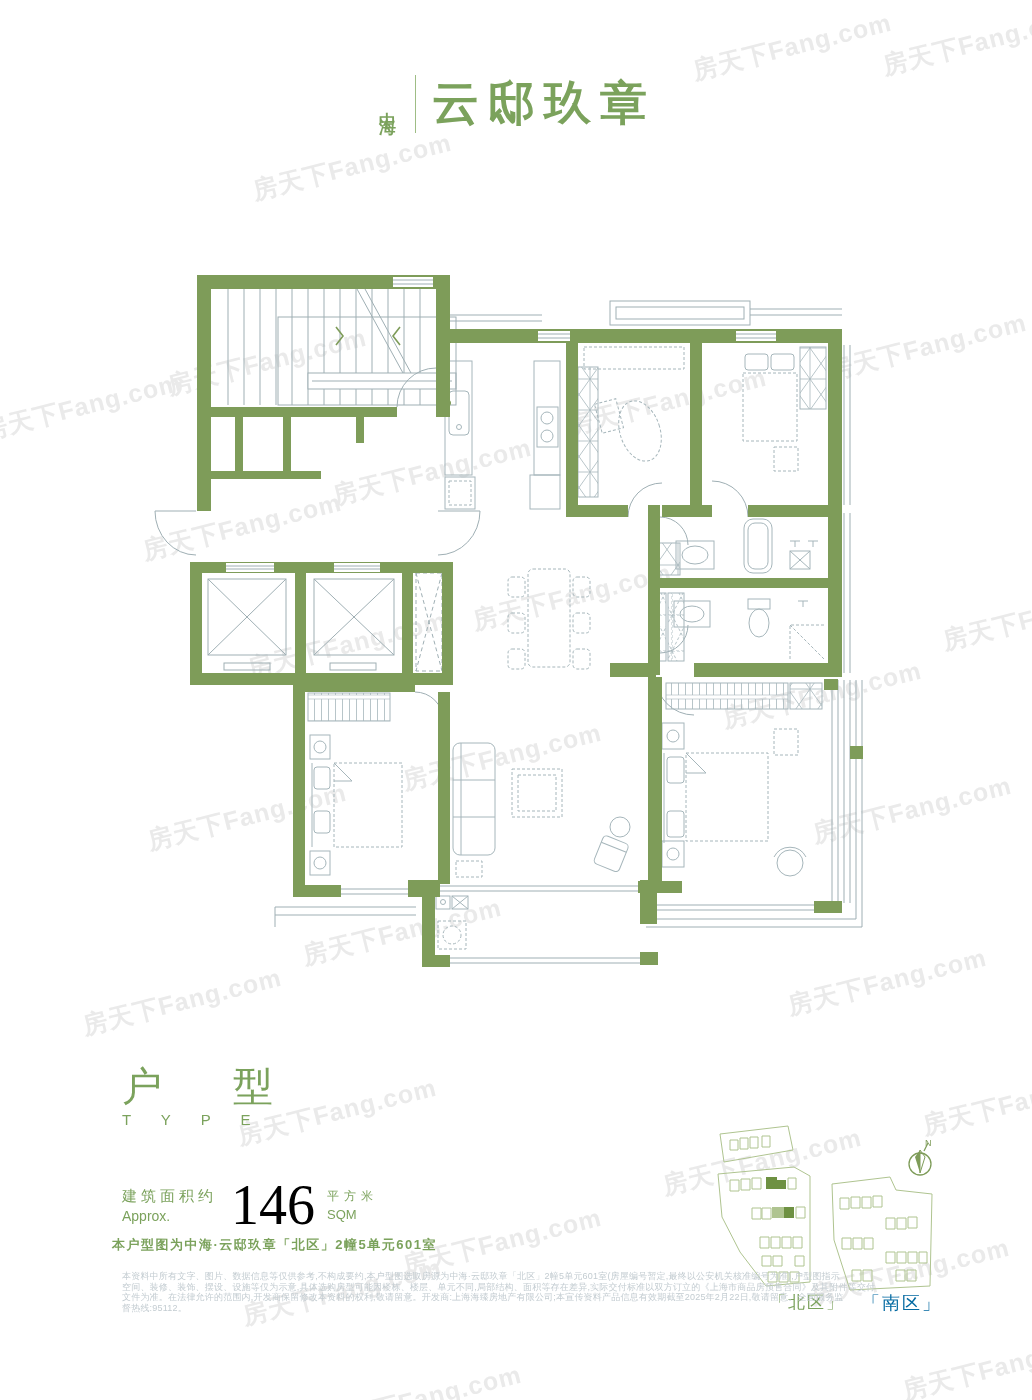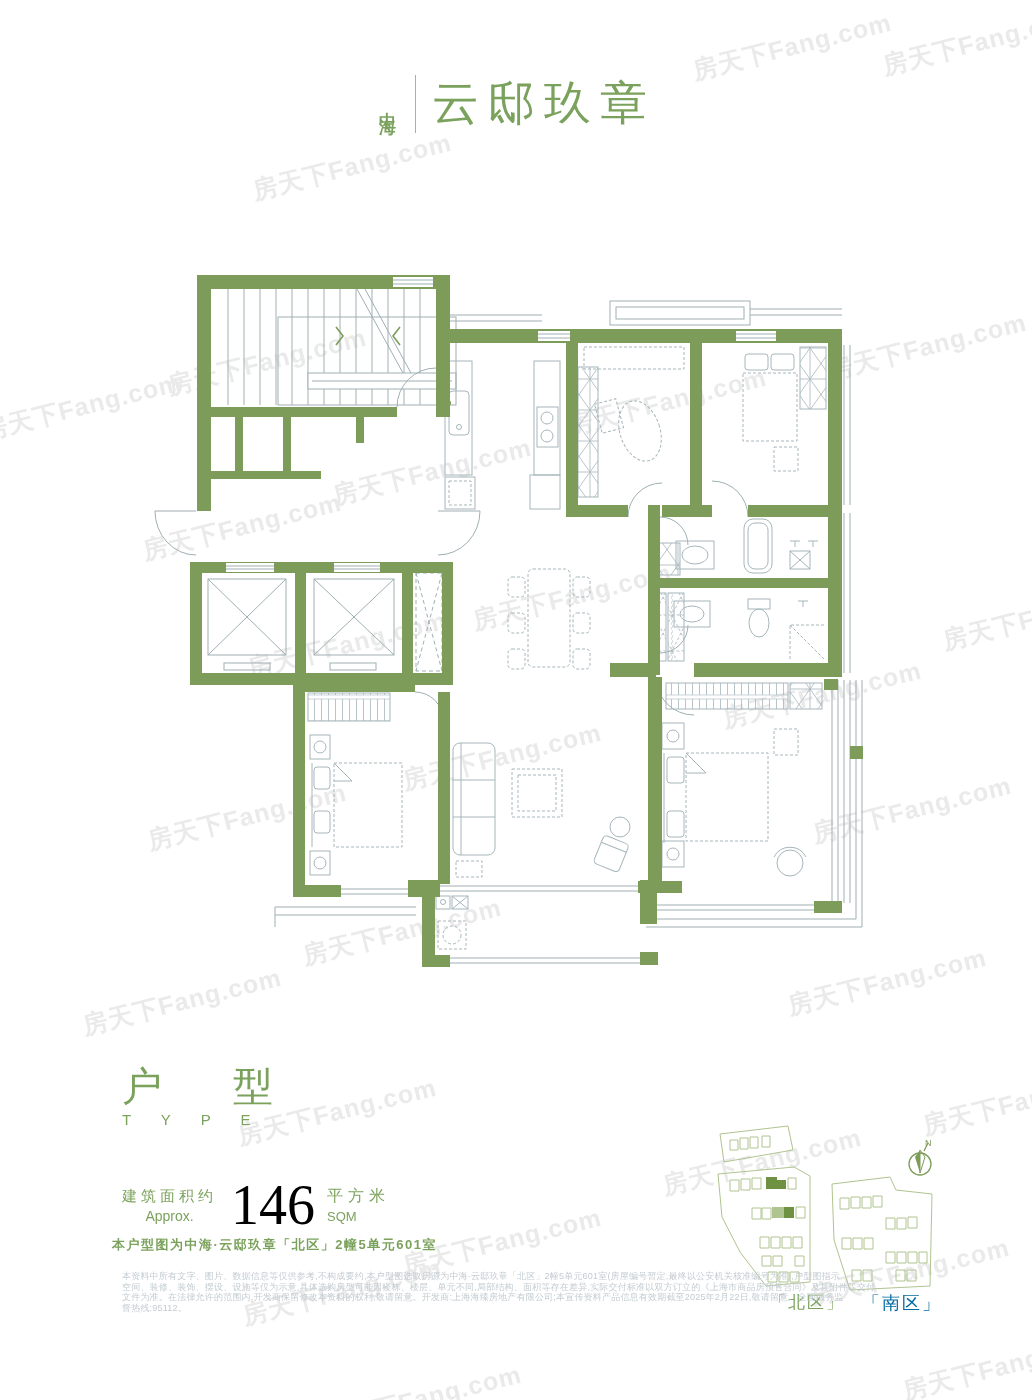--- a/index.html
+++ b/index.html
@@ -16,7 +16,7 @@
       font-size:17px;letter-spacing:6px;color:#7ba25c;font-weight:600;
       font-family:"Liberation Serif",serif;}
   #brand-divider{width:1px;height:58px;background:#9ebd85;margin:0 16px;}
-  #brand-main{font-size:47px;color:#7ba25c;font-weight:400;letter-spacing:9px;
+  #brand-main{font-size:47px;color:#7ba25c;font-weight:700;letter-spacing:9px;
       font-family:"Liberation Serif",serif;}
   
   #plan{position:absolute;left:150px;top:255px;z-index:2;}

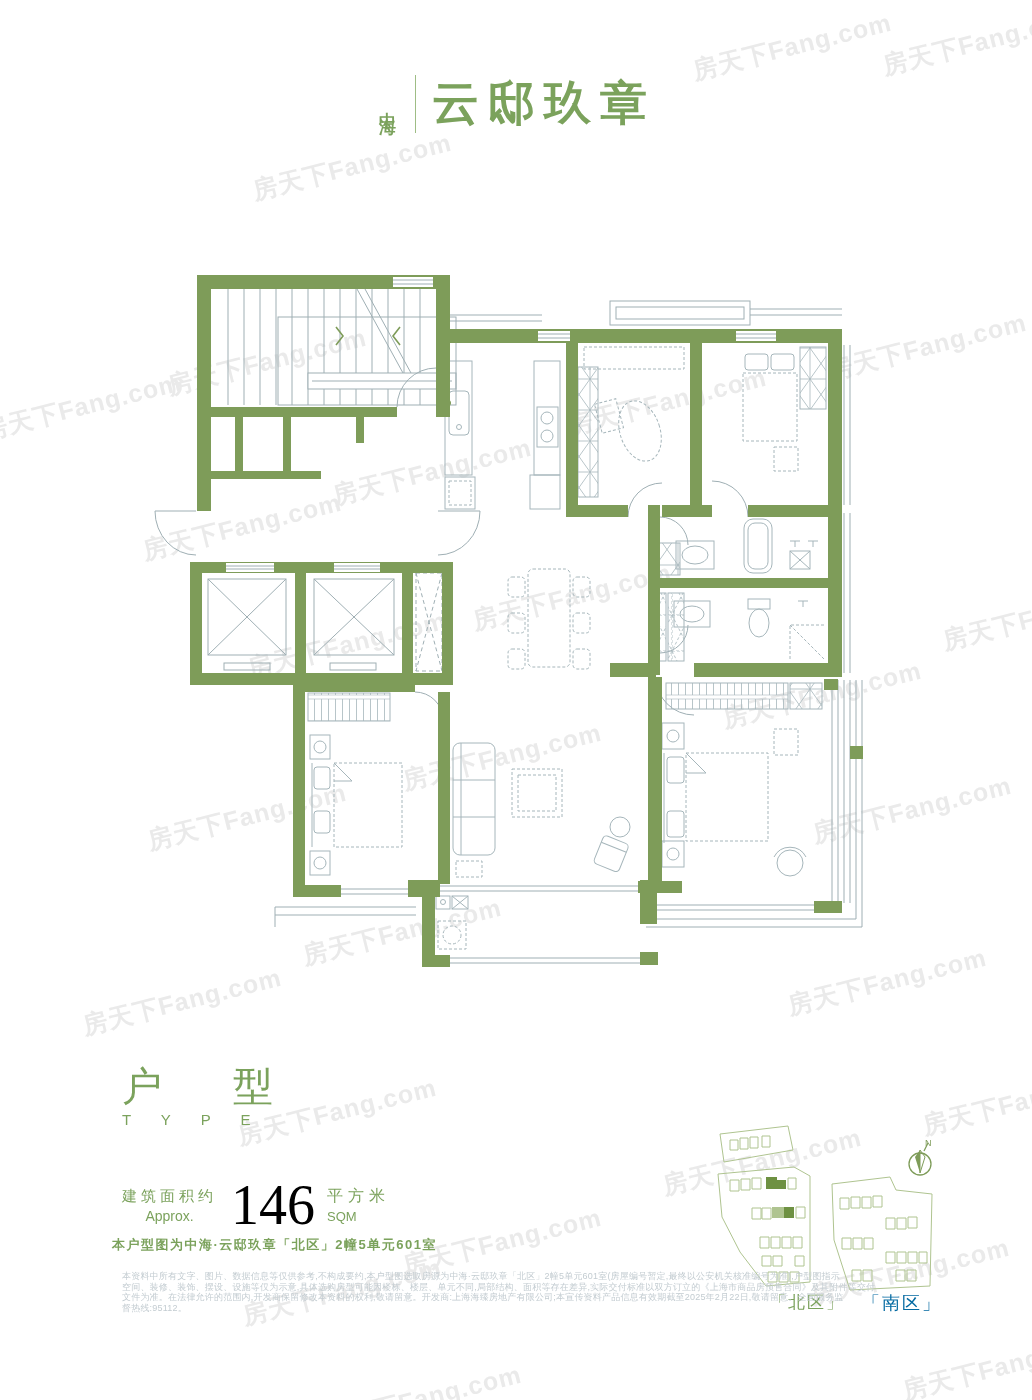--- a/index.html
+++ b/index.html
@@ -33,7 +33,7 @@
   #area-approx-en{font-size:14px;margin-top:2px;text-align:center;}
   #area-value{font-family:"Liberation Serif",serif;font-size:56px;line-height:0.8;
       color:#000000;margin:0 12px 0 14px;}
-  #area-unit-cn{font-size:16px;letter-spacing:5px;}
+  #area-unit-cn{font-size:12px;letter-spacing:5px;}
   #area-unit-en{font-size:13px;margin-top:2px;}
   #caption{position:absolute;left:112px;top:1236px;z-index:2;font-size:13px;
       font-weight:700;color:#7ba25c;letter-spacing:1.5px;}

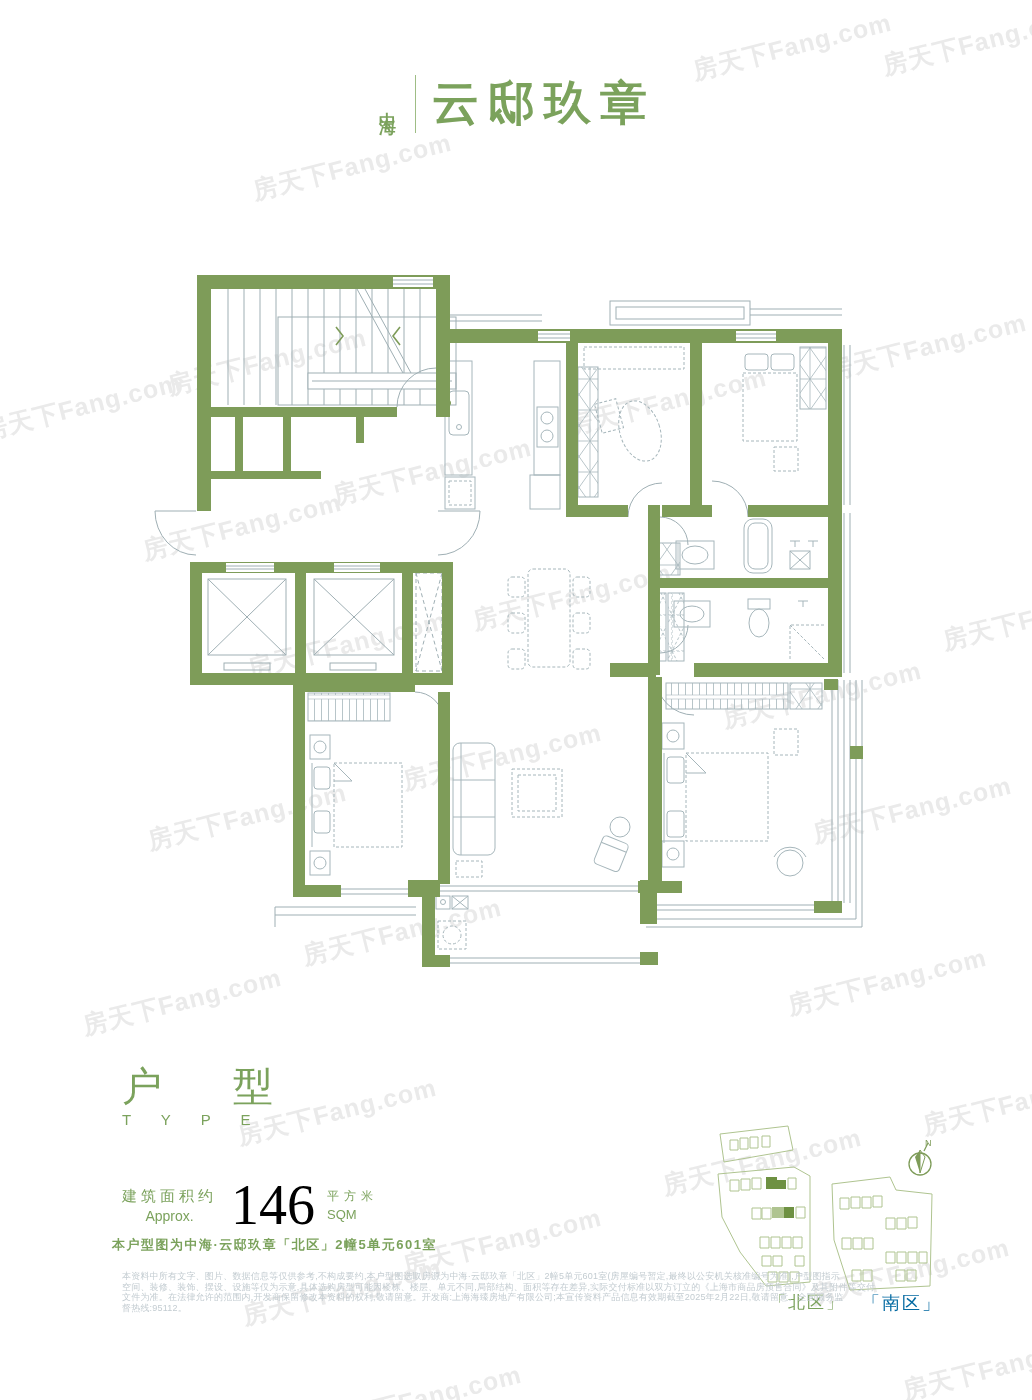--- a/index.html
+++ b/index.html
@@ -30,7 +30,7 @@
   #area-block{position:absolute;left:122px;top:1183px;z-index:2;display:flex;align-items:center;}
   .area-side{display:flex;flex-direction:column;color:#7ba25c;}
   #area-approx-cn{font-size:15px;letter-spacing:4px;}
-  #area-approx-en{font-size:14px;margin-top:2px;text-align:center;}
+  #area-approx-en{font-size:14px;margin-top:2px;}
   #area-value{font-family:"Liberation Serif",serif;font-size:56px;line-height:0.8;
       color:#000000;margin:0 12px 0 14px;}
   #area-unit-cn{font-size:12px;letter-spacing:5px;}

